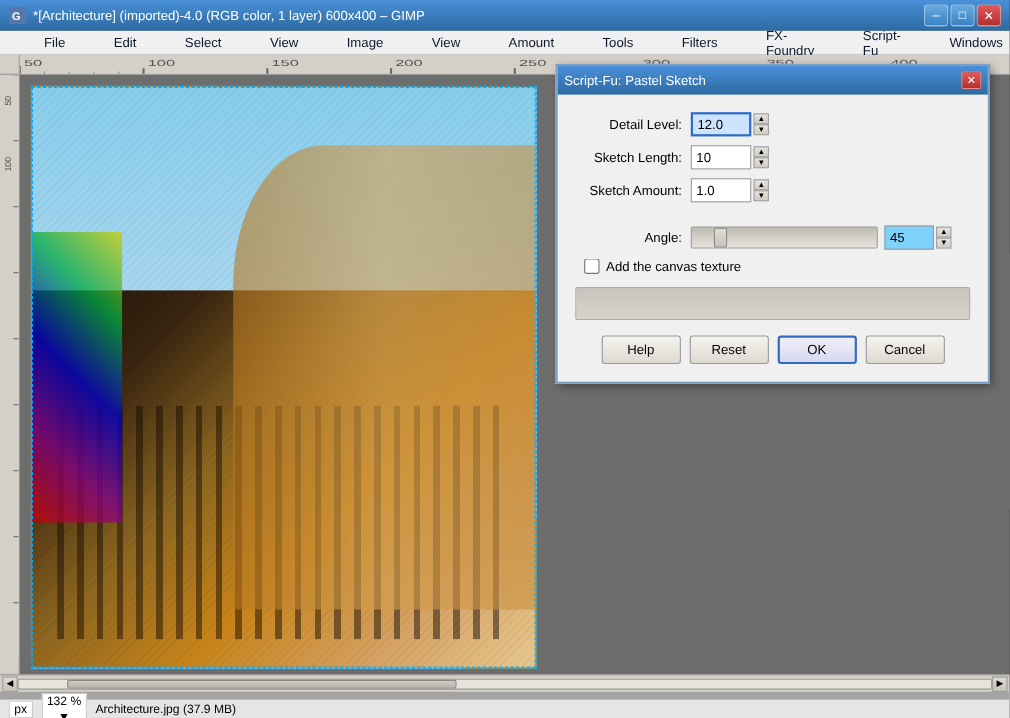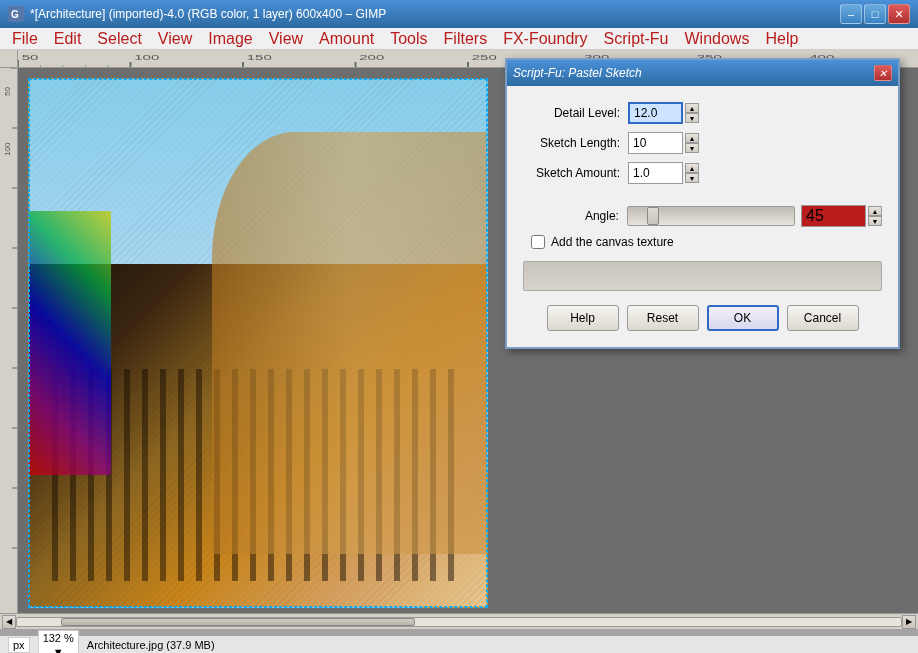--- a/index.html
+++ b/index.html
@@ -68,9 +68,10 @@
     .menu-item {
       padding: 2px 8px;
       cursor: pointer;
-      font-size: 16px;
-      color: #b91c1c;
+      font-size: 12px;
+      color: #0f172a;
       border-radius: 2px;
+      margin-left: 28px;
     }
 
     

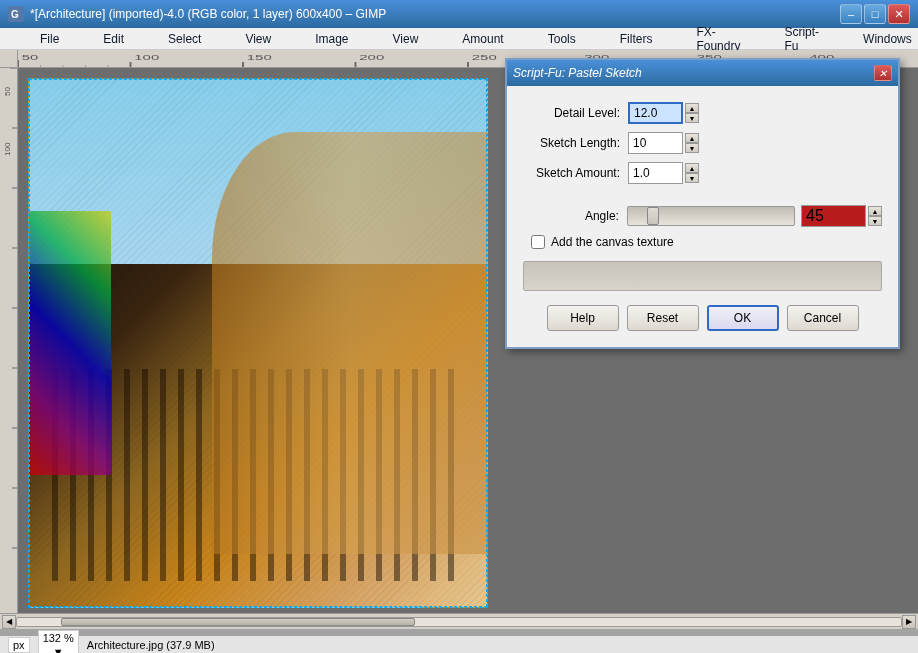--- a/index.html
+++ b/index.html
@@ -252,7 +252,6 @@
       align-items: center;
       padding: 0 6px;
       justify-content: space-between;
-      font-style: italic;
     }
     .dialog-title-text {
       color: white;

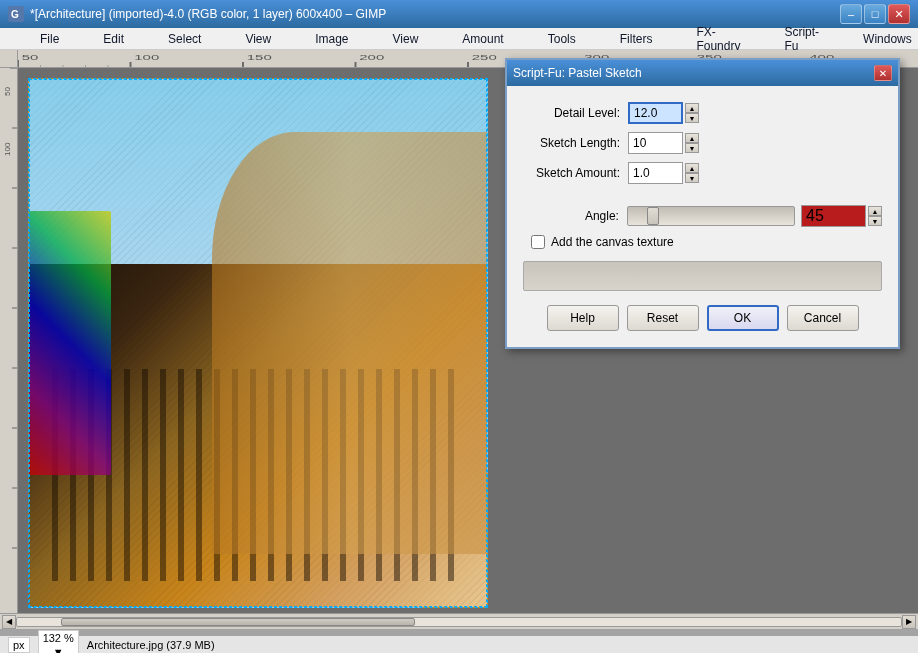--- a/index.html
+++ b/index.html
@@ -375,11 +375,11 @@
     }
 
     .angle-value {
-      width: 65px;
+      width: 45px;
       height: 22px;
       border: 1px solid #999;
-      background: #b91c1c;
-      font-size: 16px;
+      background: #7dd3fc;
+      font-size: 12px;
       padding: 0 4px;
     }
 

